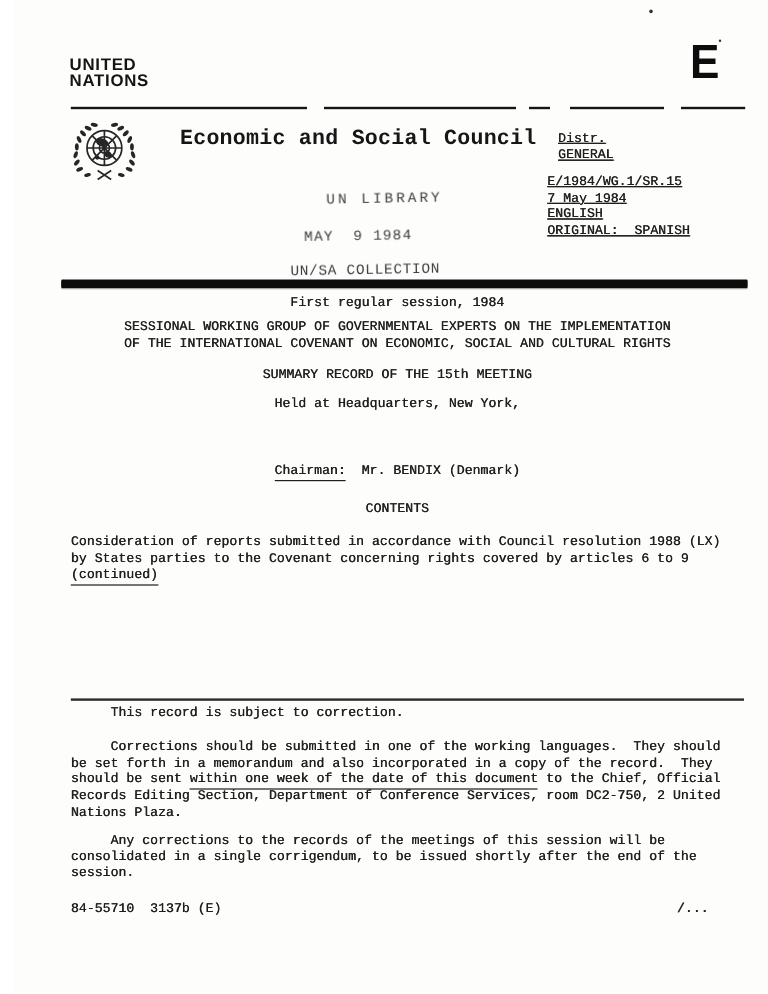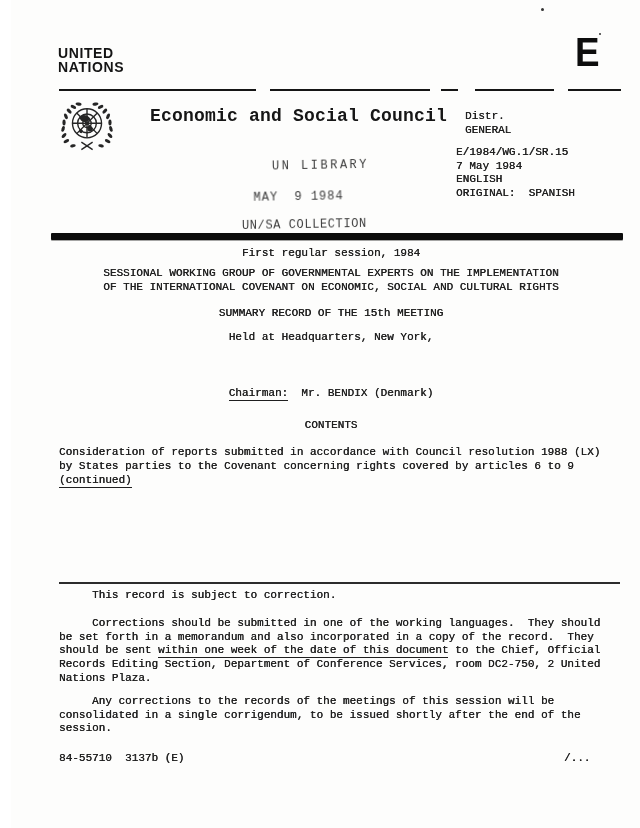--- a/index.html
+++ b/index.html
@@ -20,7 +20,7 @@
 
   .council-title{position:absolute;left:139px;top:106px;font-weight:bold;font-size:18px;letter-spacing:0.2px;color:#161616;font-family:Liberation Mono, monospace;}
 
-  .distr-block{position:absolute;left:445px;top:110px;}
+  .distr-block{position:absolute;left:445px;top:110px;text-decoration:underline;}
   .distr-block div{font-size:11px;line-height:13.5px;white-space:pre;text-shadow:0.3px 0 0 currentColor;}
   .distr-indent{margin-left:9px;}
   .distr-gap{margin-top:9px;}

